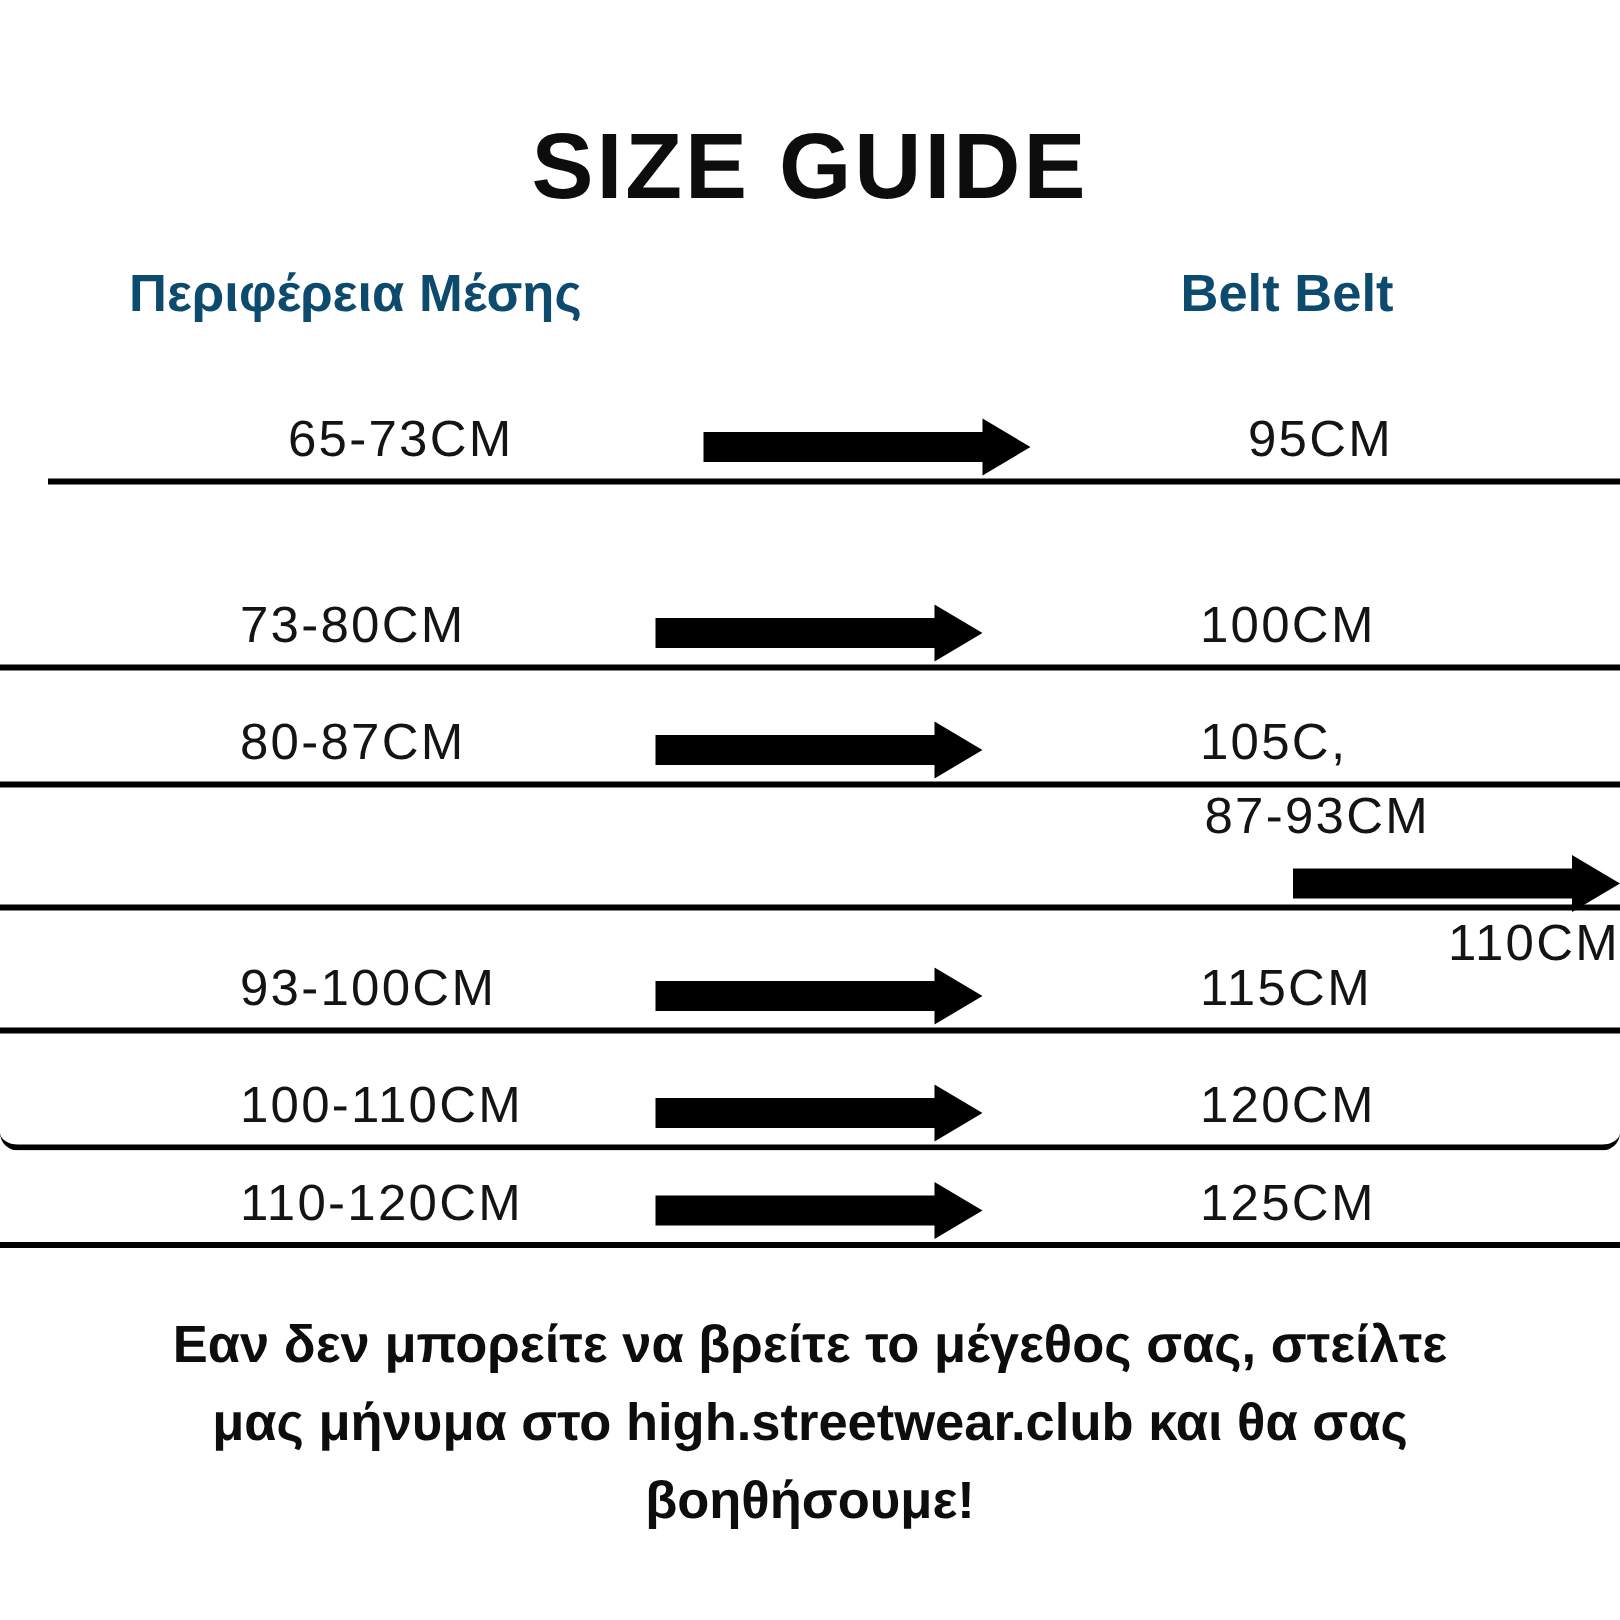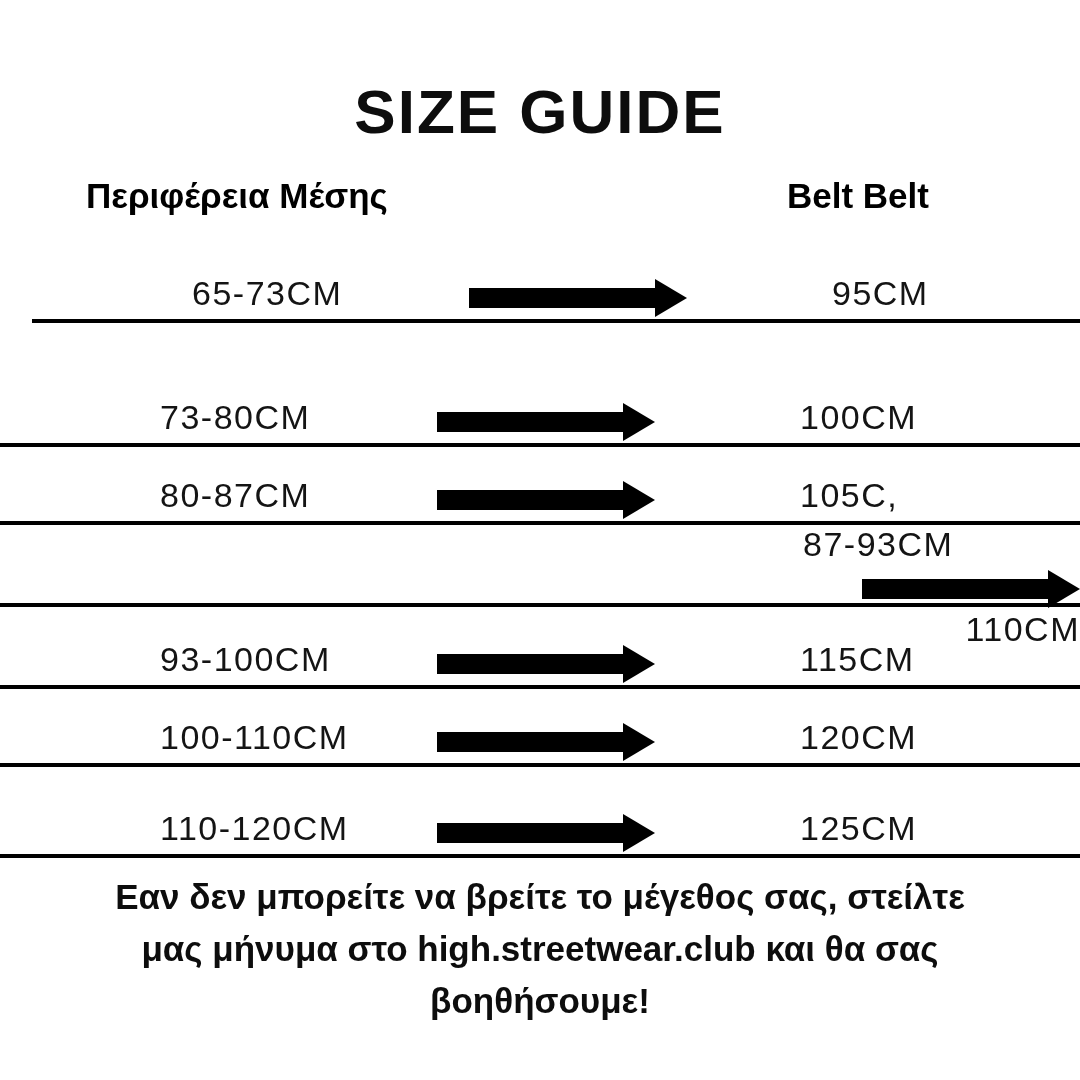--- a/index.html
+++ b/index.html
@@ -38,7 +38,7 @@
     height: 44px;
     font-size: 35px;
     font-weight: 700;
-    color: #000000;
+    color: #0c4a6e;
   }
   .header-left  { position: absolute; left: 86px;  top: 0; }
   .header-right { position: absolute; left: 787px; top: 0; }

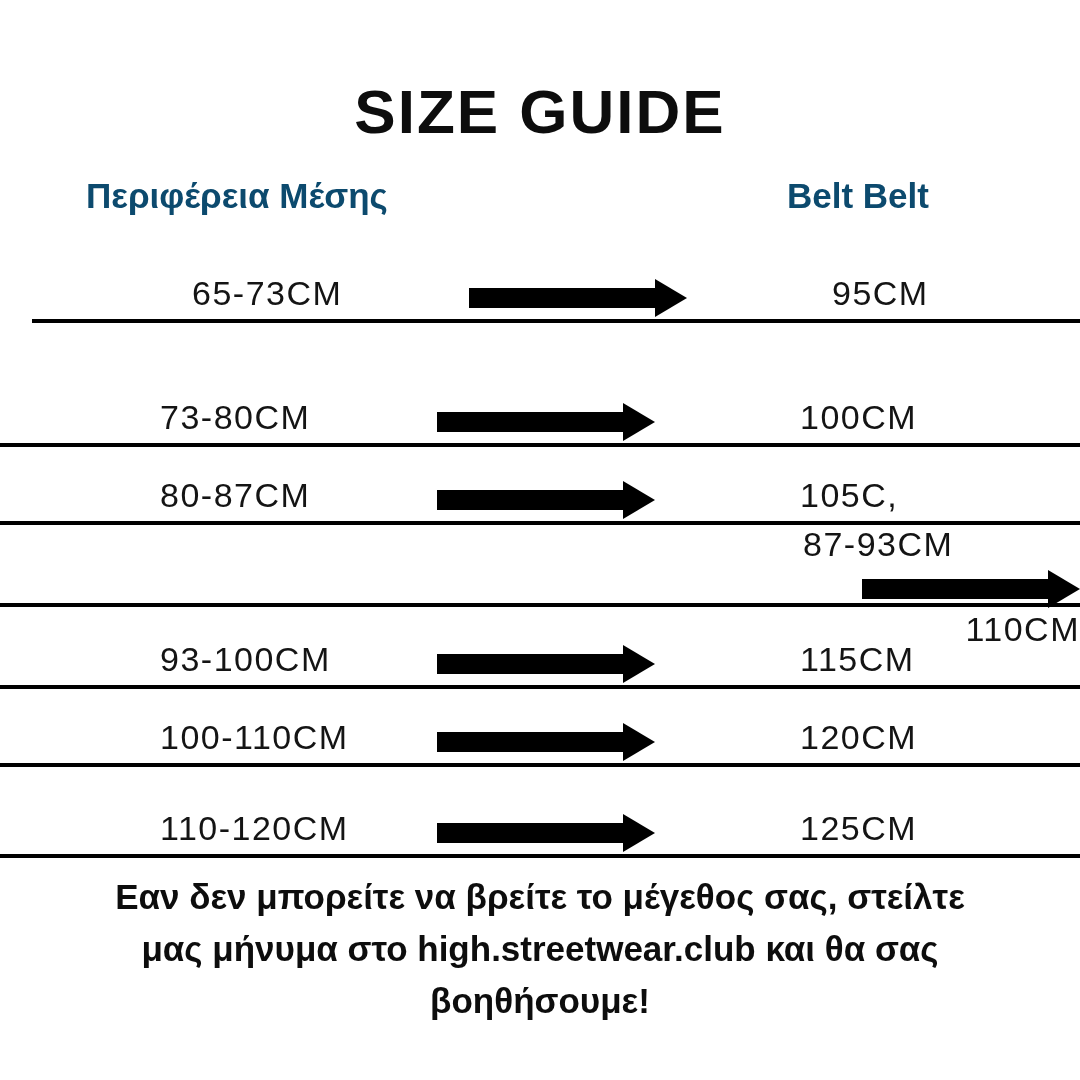--- a/index.html
+++ b/index.html
@@ -62,7 +62,7 @@
   .size-row:nth-child(3) { height: 78px; }
   .size-row:nth-child(4) { height: 82px; flex-direction: column; }
   .size-row:nth-child(5) { height: 82px; justify-content: space-between; }
-  .size-row:nth-child(6) { height: 78px; }
+  .size-row:nth-child(6) { height: 78px; border-radius: 12px; }
   .size-row:nth-child(7) { height: 65px; margin-top: 26px; }
 
   .cell-waist {

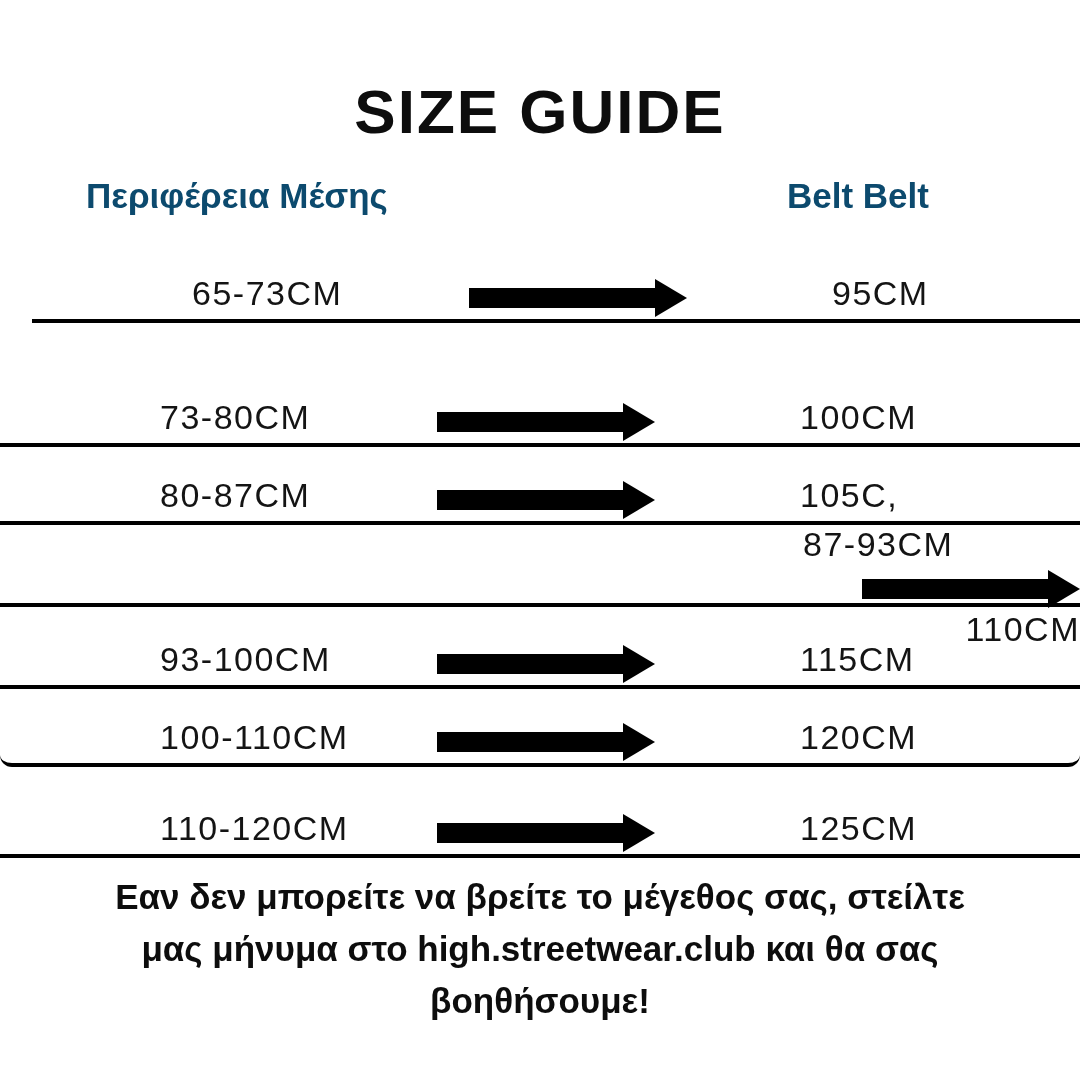--- a/index.html
+++ b/index.html
@@ -63,7 +63,7 @@
   .size-row:nth-child(4) { height: 82px; flex-direction: column; }
   .size-row:nth-child(5) { height: 82px; justify-content: space-between; }
   .size-row:nth-child(6) { height: 78px; border-radius: 12px; }
-  .size-row:nth-child(7) { height: 65px; margin-top: 26px; }
+  .size-row:nth-child(7) { height: 65px; }
 
   .cell-waist {
     width: 437px;

